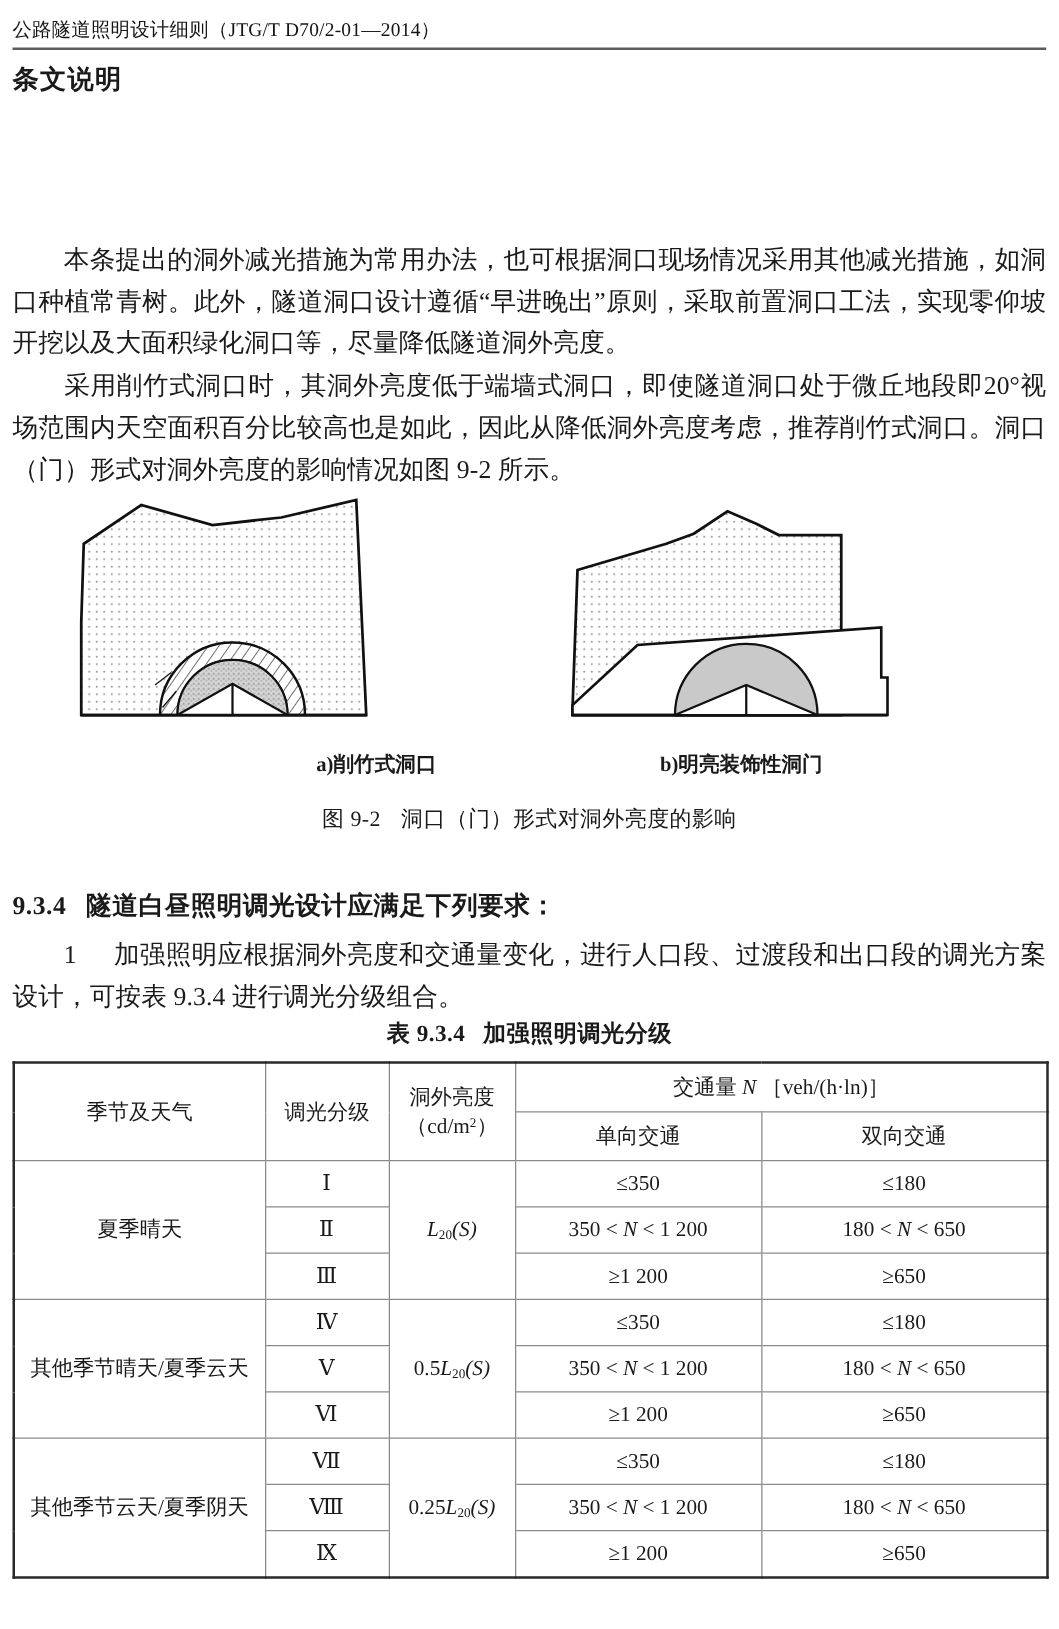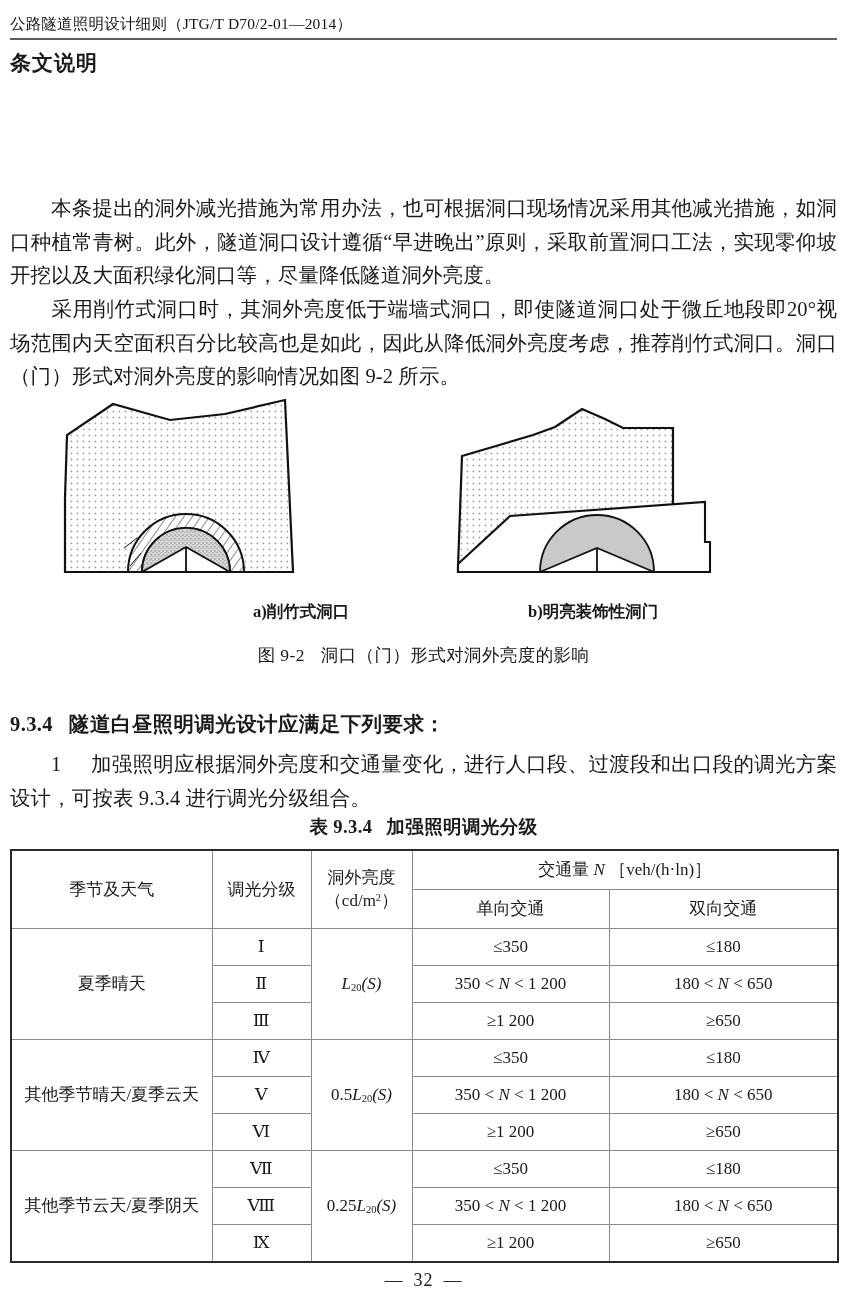--- a/index.html
+++ b/index.html
@@ -370,9 +370,6 @@
     </tbody>
   </table>
 
-  <div class="folio">
-    <span class="dash">—</span><span>32</span><span class="dash">—</span>
-  </div>
 
 </div>
 

